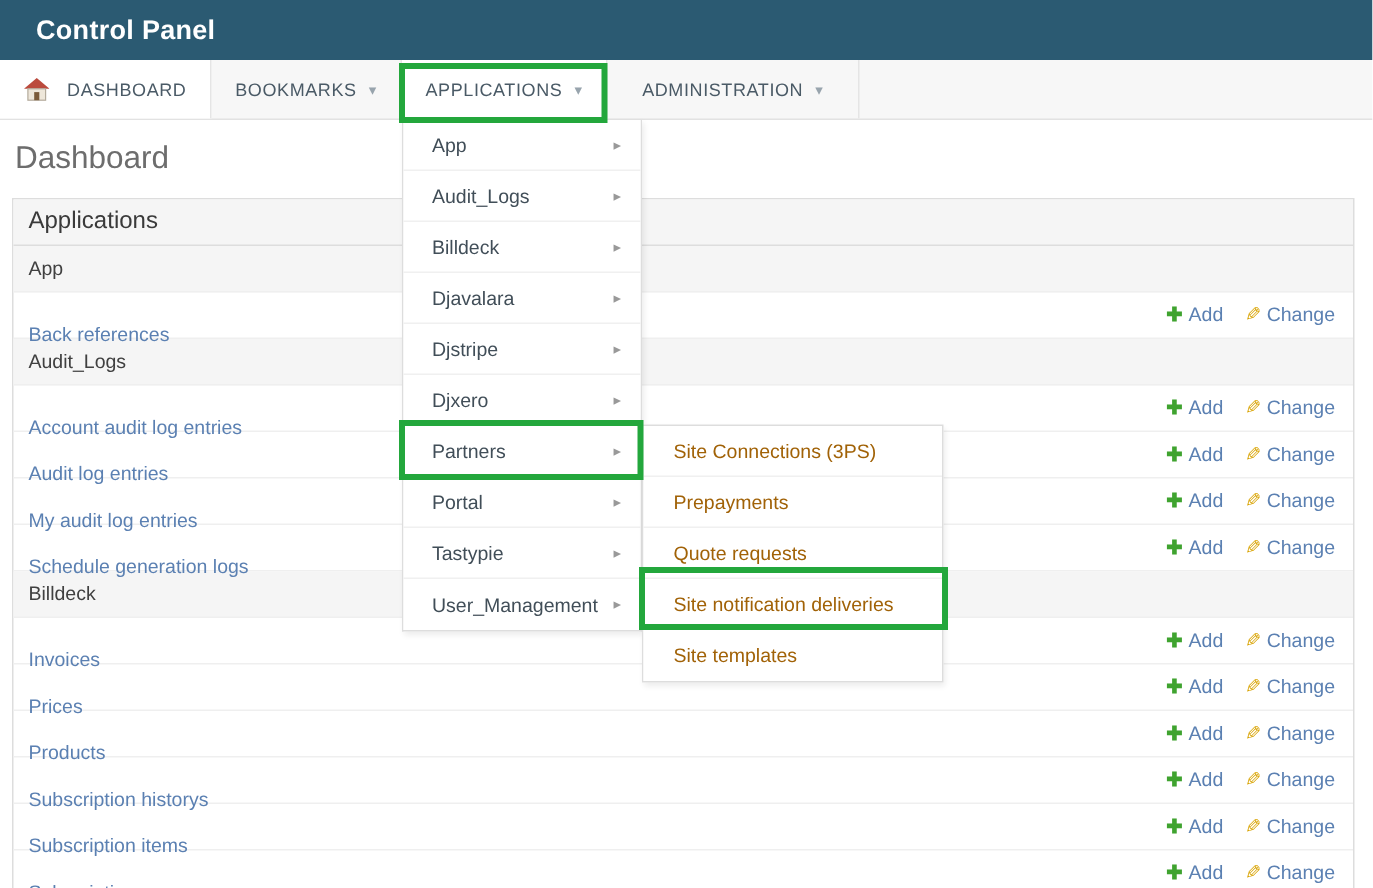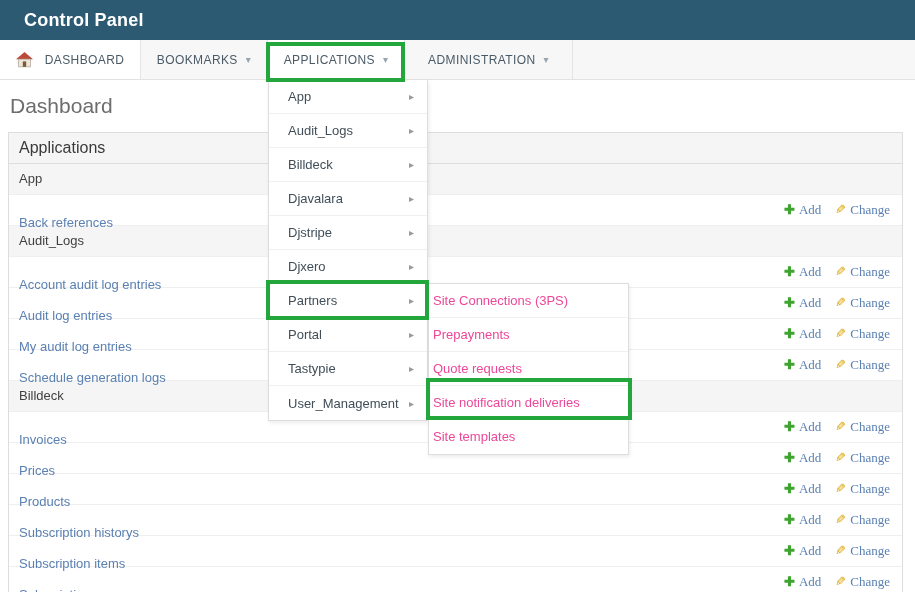--- a/index.html
+++ b/index.html
@@ -65,7 +65,7 @@
   .row.group { background: #f5f5f5; color: #404040; }
   .model-link { color: #5b80b2; text-decoration: none; cursor: pointer; margin-top: 25px; }
   .actions { display: flex; gap: 14px; }
-  .action { color: #5b80b2; text-decoration: none; font-size: 13px; cursor: pointer; white-space: nowrap; font-family: Liberation Serif, serif; }
+  .action { color: #5b80b2; text-decoration: none; font-size: 13px; cursor: pointer; white-space: nowrap; }
   .plus-icon { color: #3fa32f; font-weight: bold; margin-right: 4px; }
   .pencil-icon { color: #d9a404; margin-right: 4px; display: inline-block; transform: scaleX(-1); }
 

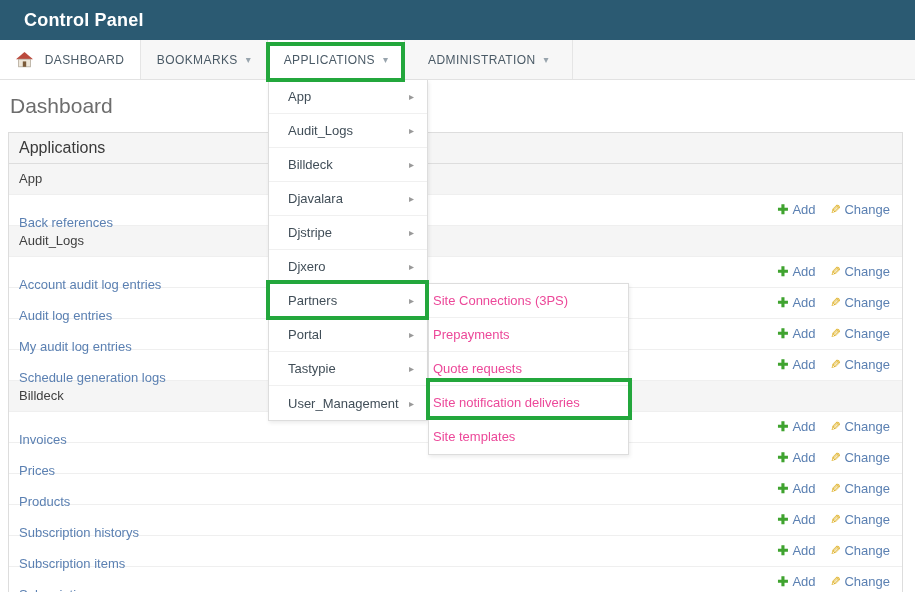--- a/index.html
+++ b/index.html
@@ -92,9 +92,9 @@
     z-index: 12;
   }
   .submenu-item {
-    height: 34px; line-height: 33px; padding: 0 14px 0 4px;
+    height: 34px; line-height: 33px; padding: 0 14px 0 20px;
     border-bottom: 1px solid #f0f0f0;
-    font-size: 13px; color: #ec4899; cursor: pointer; background:#fff;
+    font-size: 13px; color: #a16207; cursor: pointer; background:#fff;
     white-space: nowrap;
   }
   .submenu-item:last-child { border-bottom: none; }

